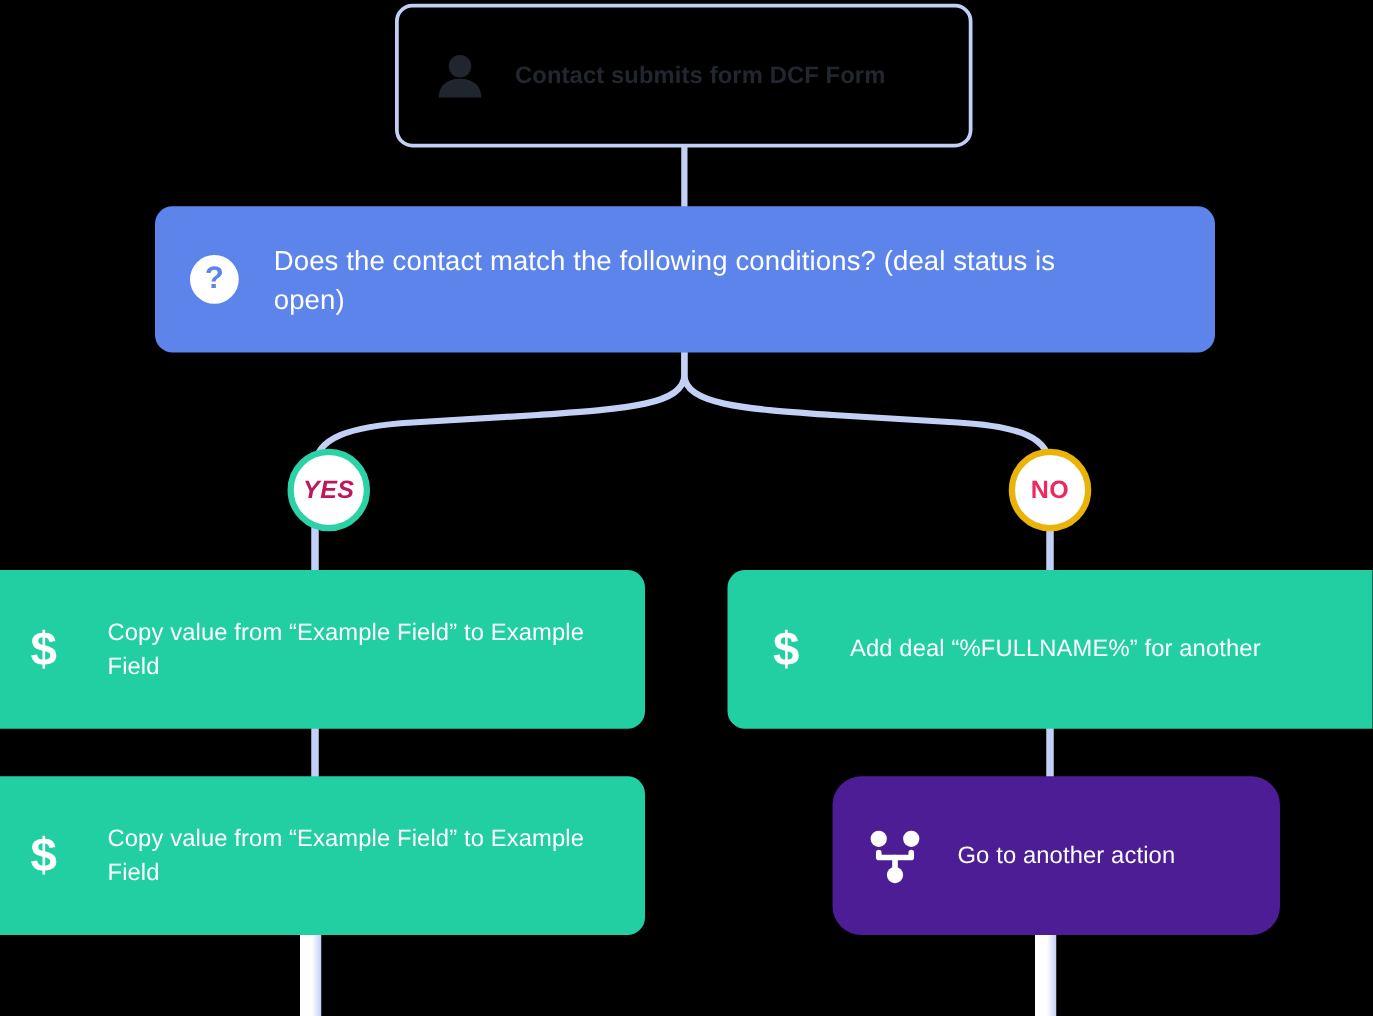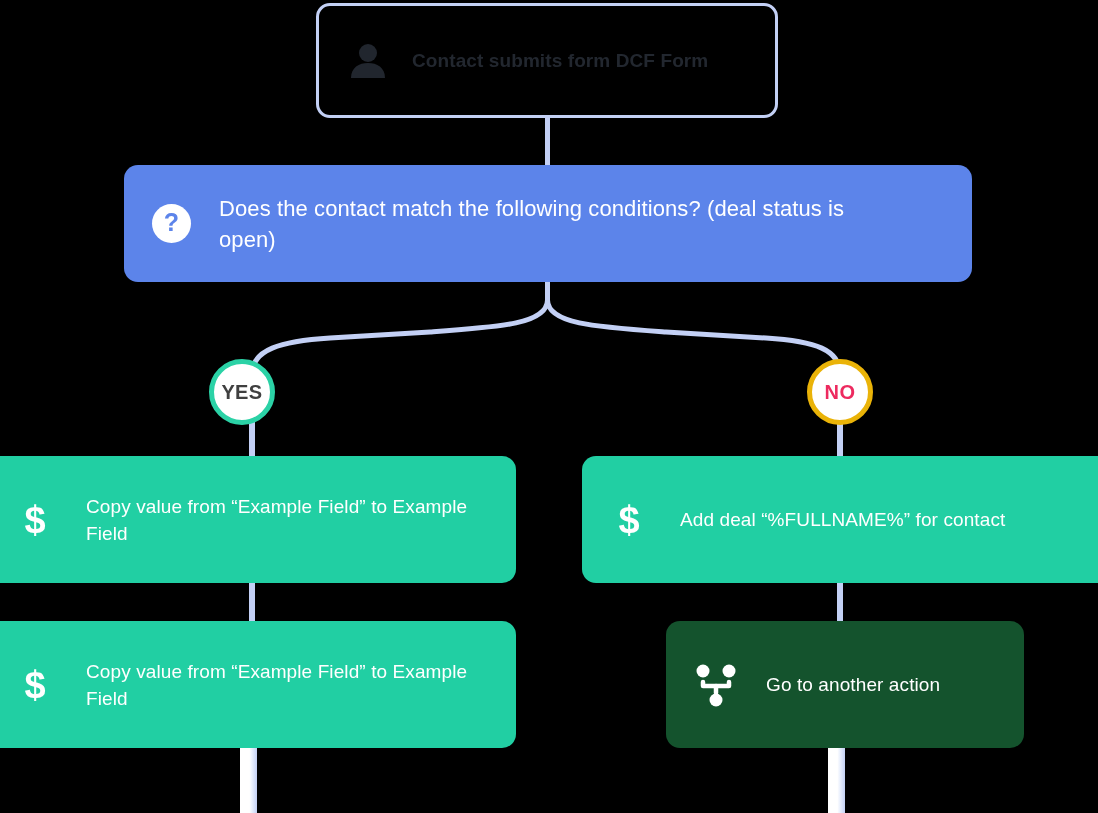--- a/index.html
+++ b/index.html
@@ -131,9 +131,10 @@
     z-index: 4;
   }
   #pill-yes {
-    left: 209px; top: 359px;
+    left: 230px; top: 359px;
     border: 5px solid #2bd2a6;
-    color: #404040;
+    color: #be185d;
+    font-style: italic;
   }
   #pill-no {
     left: 807px; top: 359px;

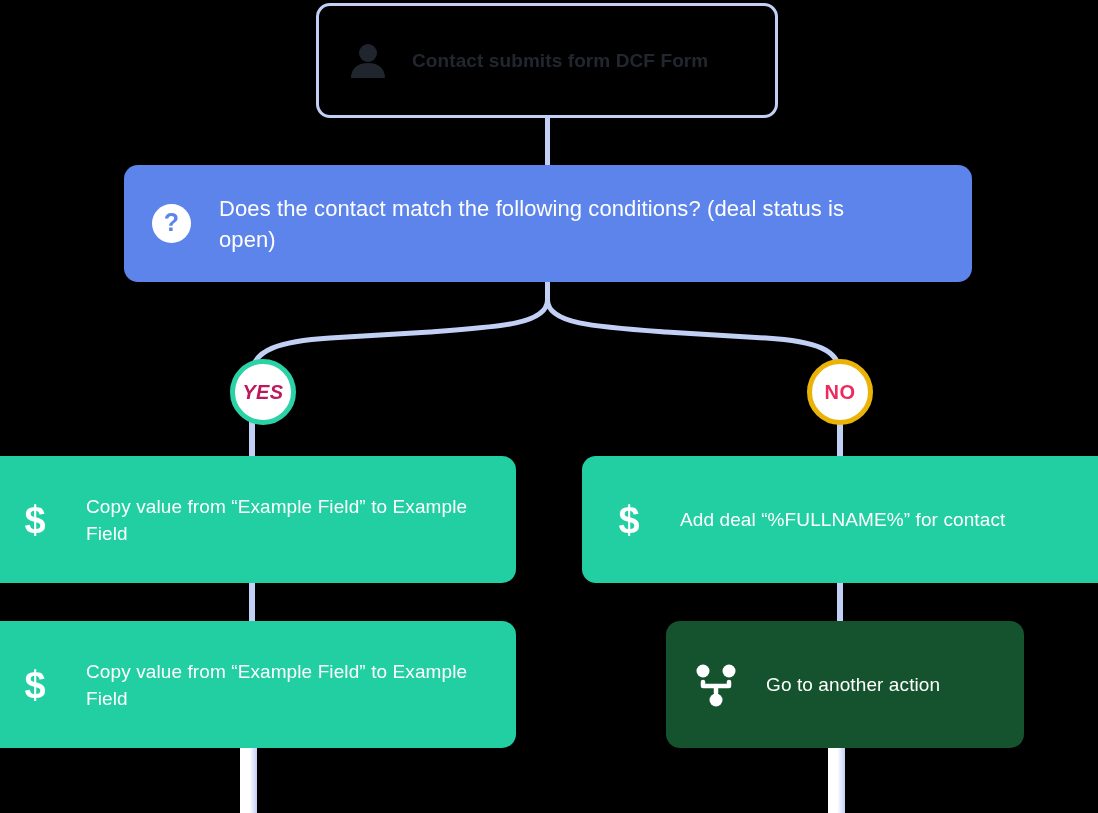--- a/index.html
+++ b/index.html
@@ -244,7 +244,7 @@
 
   <div class="node card-action" id="node-add-deal">
     <span class="ic dollar">$</span>
-    <span class="lbl">Add deal “%FULLNAME%” for contact</span>
+    <span class="lbl">Add deal “%FULLNAME%” for another</span>
   </div>
 
   <div class="node" id="node-goto">

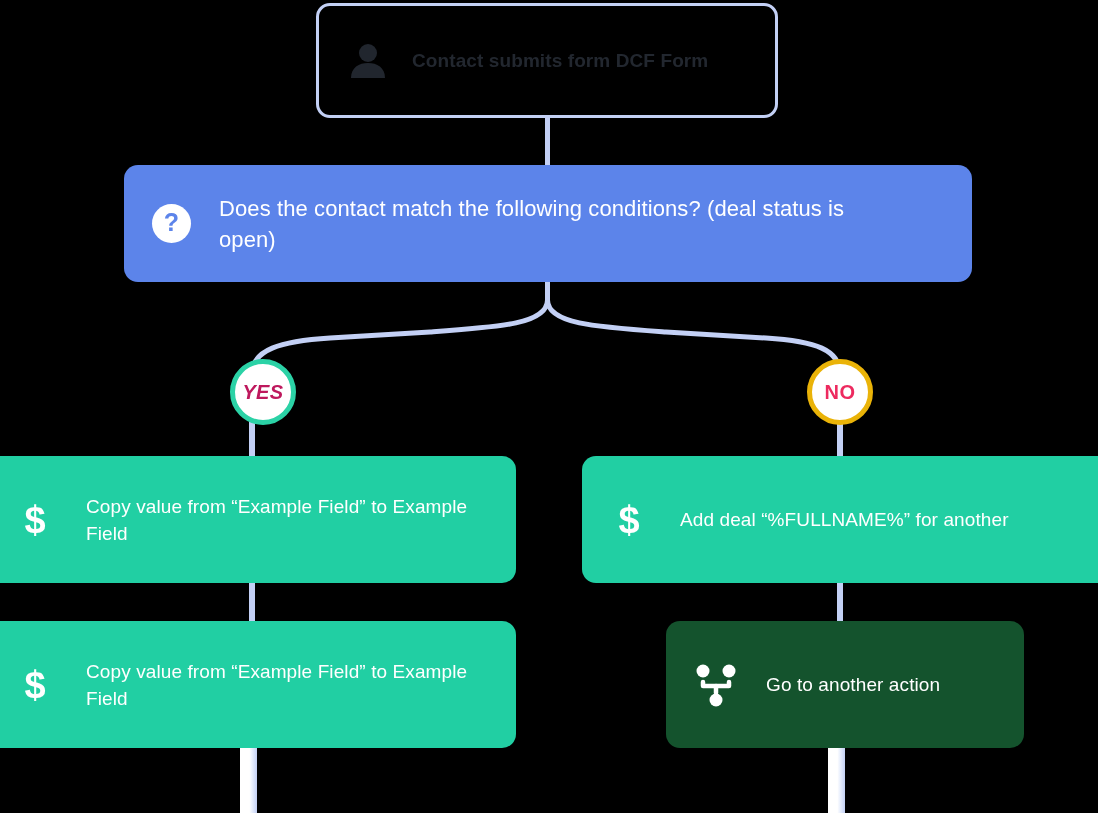--- a/index.html
+++ b/index.html
@@ -181,8 +181,9 @@
   #node-goto {
     left: 666px; top: 621px;
     width: 358px; height: 127px;
-    background: #14532d;
+    background: #4c1d95;
     padding-left: 24px;
+    border-radius: 23px;
   }
   #node-goto .ic { width: 52px; }
   #node-goto .lbl { color: #ffffff; margin-left: 24px; }

